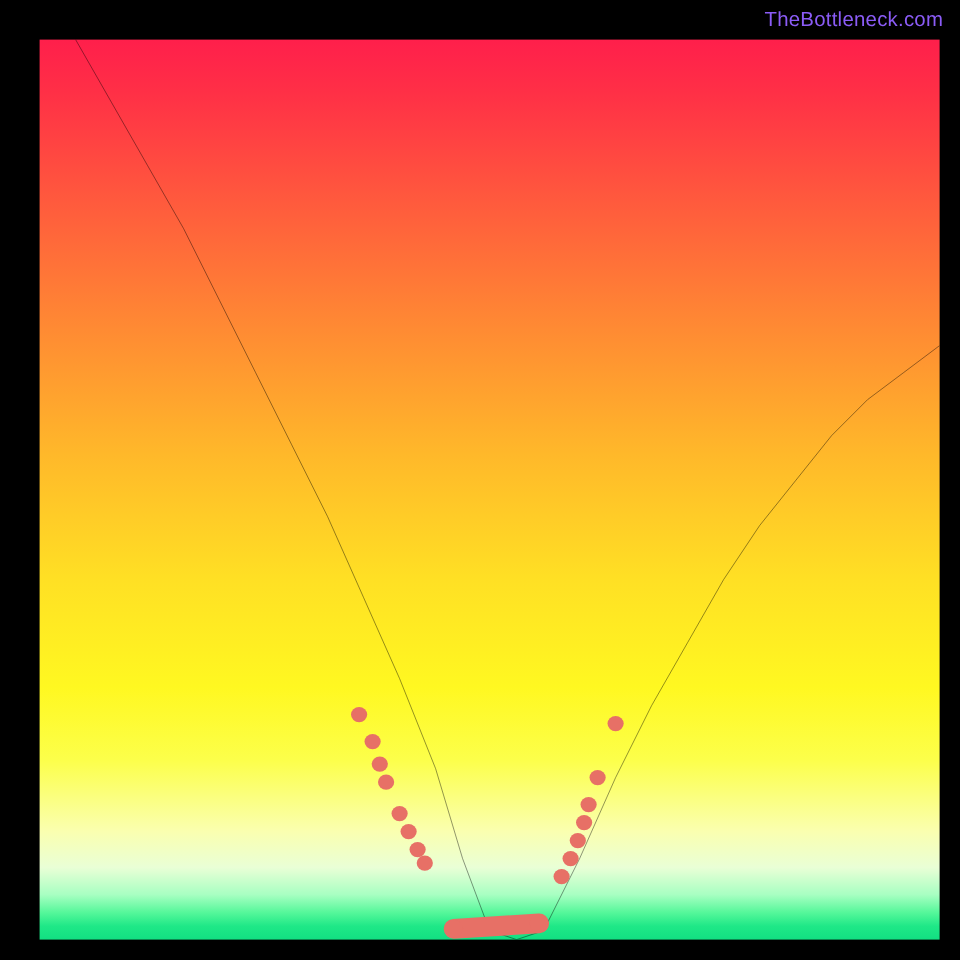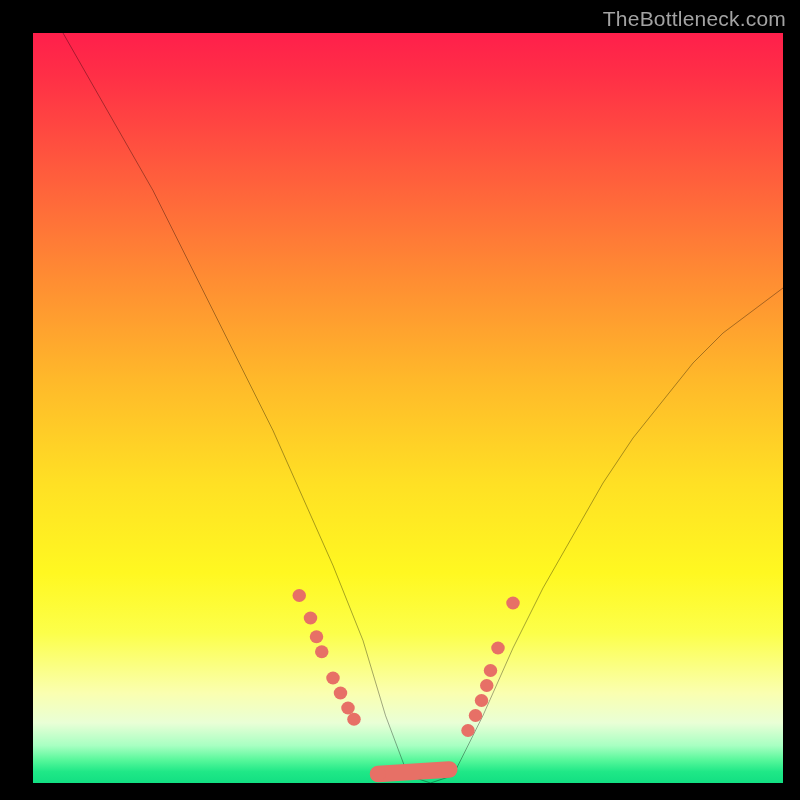--- a/index.html
+++ b/index.html
@@ -47,9 +47,9 @@
     position: absolute;
     top: 7px;
     right: 14px;
-    font-size: 21px;
+    font-size: 17px;
     font-weight: 500;
-    color: #a3a3a3;
+    color: #8b5cf6;
     letter-spacing: 0.2px;
   }
   svg.curve {

